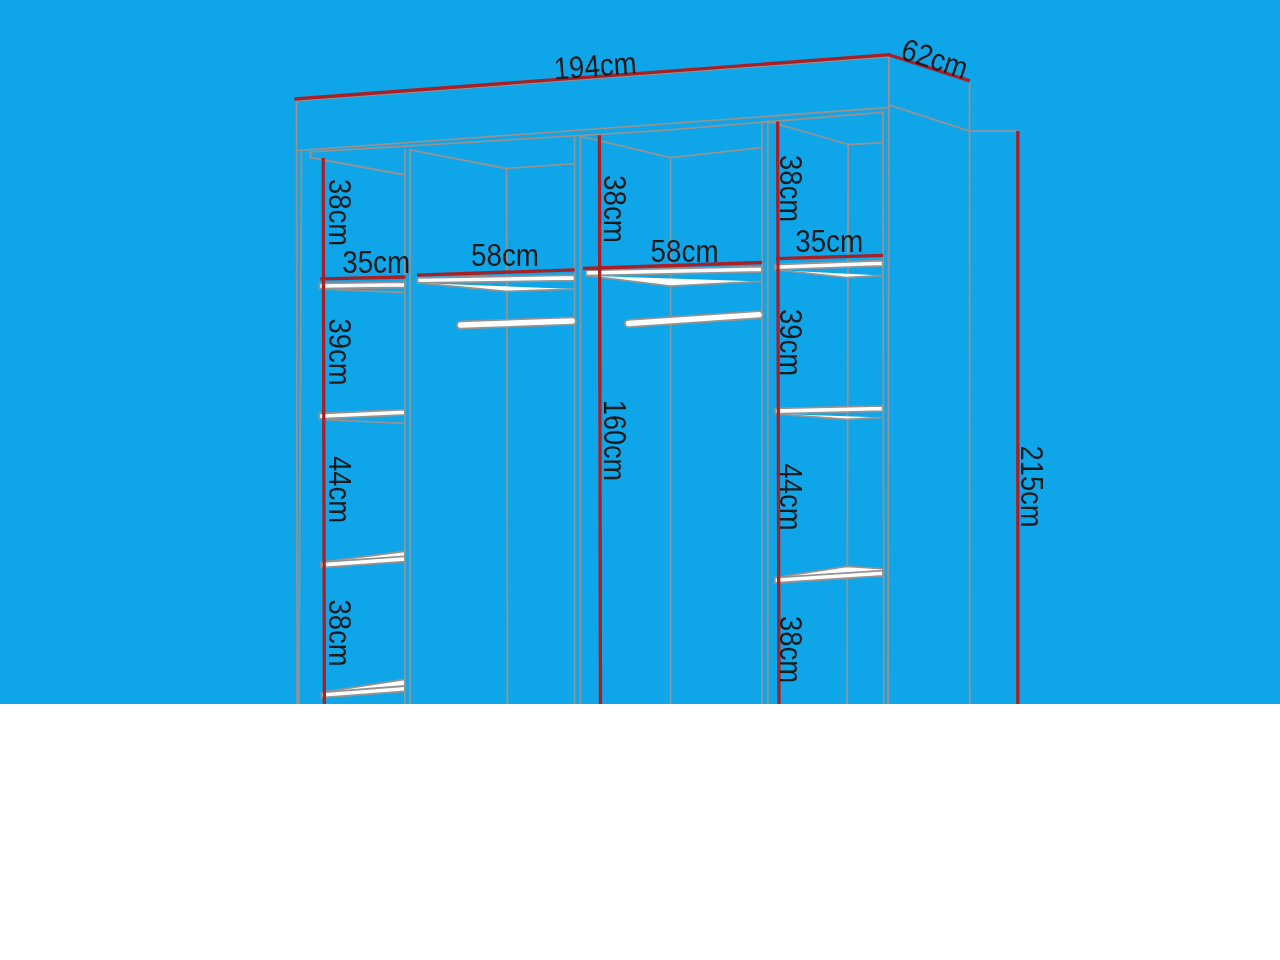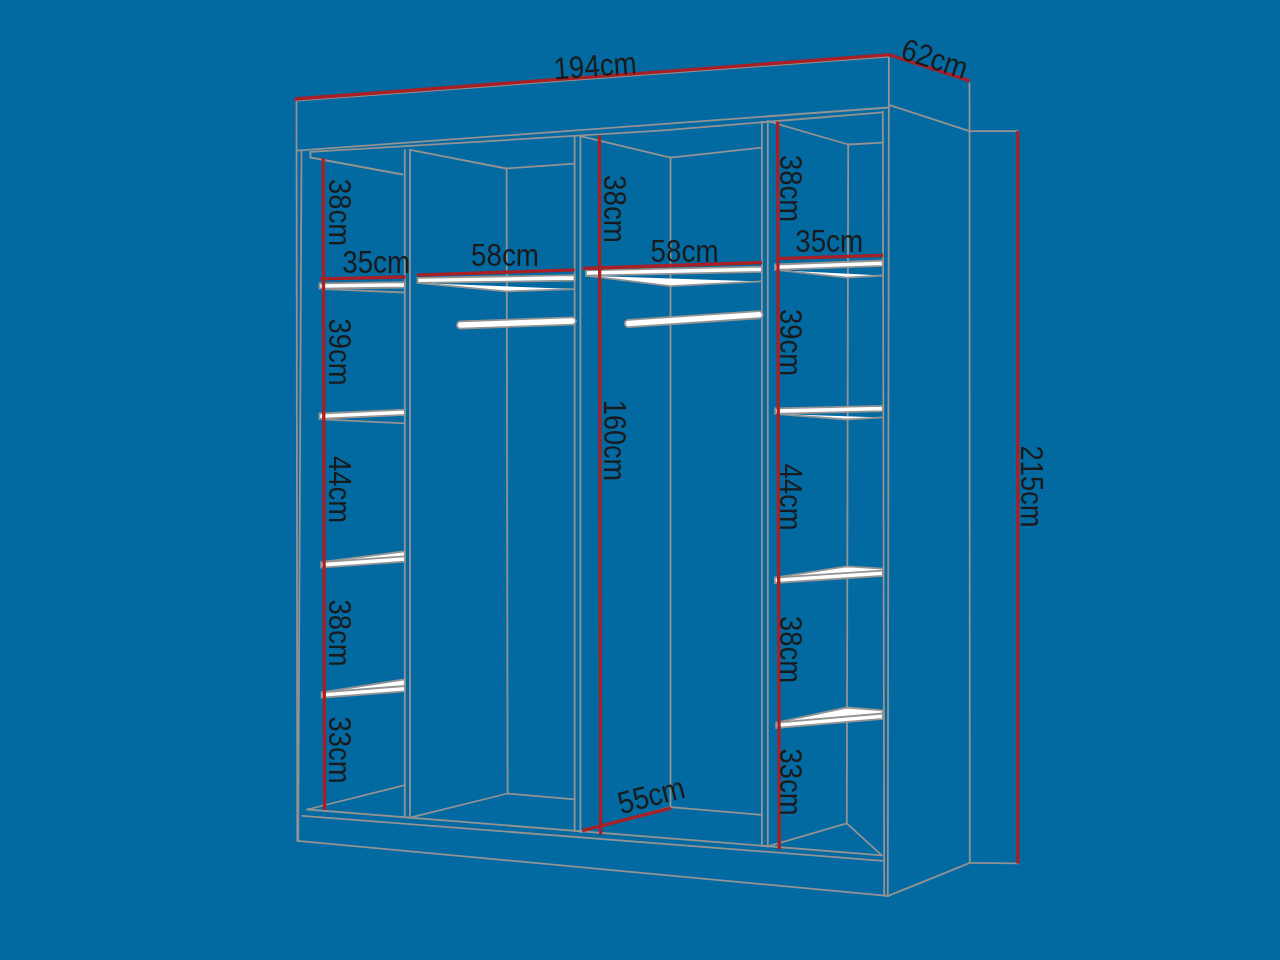--- a/index.html
+++ b/index.html
@@ -3,7 +3,7 @@
 <meta charset="utf-8">
 <style>
   html,body{margin:0;padding:0;background:#ffffff;}
-  .page{position:relative;width:1280px;height:960px;background:#0369a1;overflow:hidden;}
+  .page{position:relative;width:1280px;height:704px;background:#0ea5e9;overflow:hidden;}
   svg{position:absolute;left:0;top:0;}
   text{font-family:"Liberation Sans",sans-serif;font-size:31px;fill:#1a1a1a;letter-spacing:0;}
 </style>

